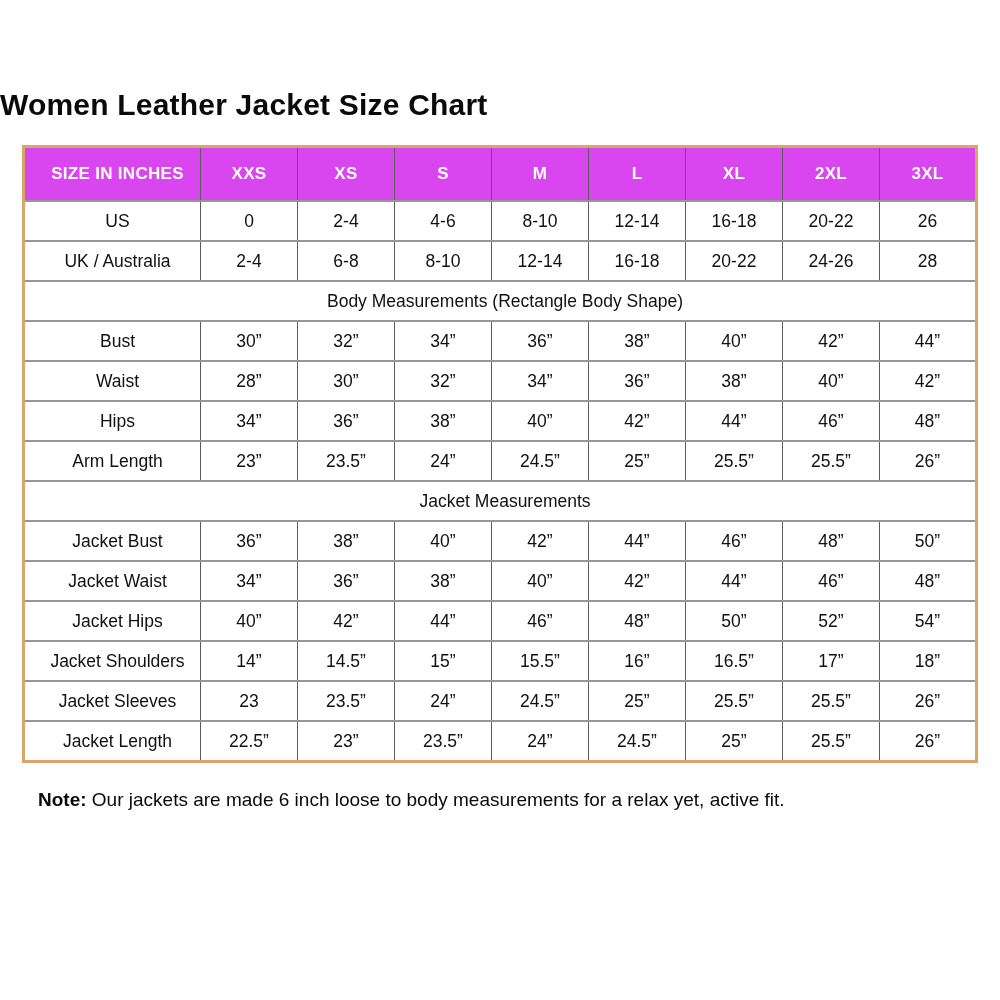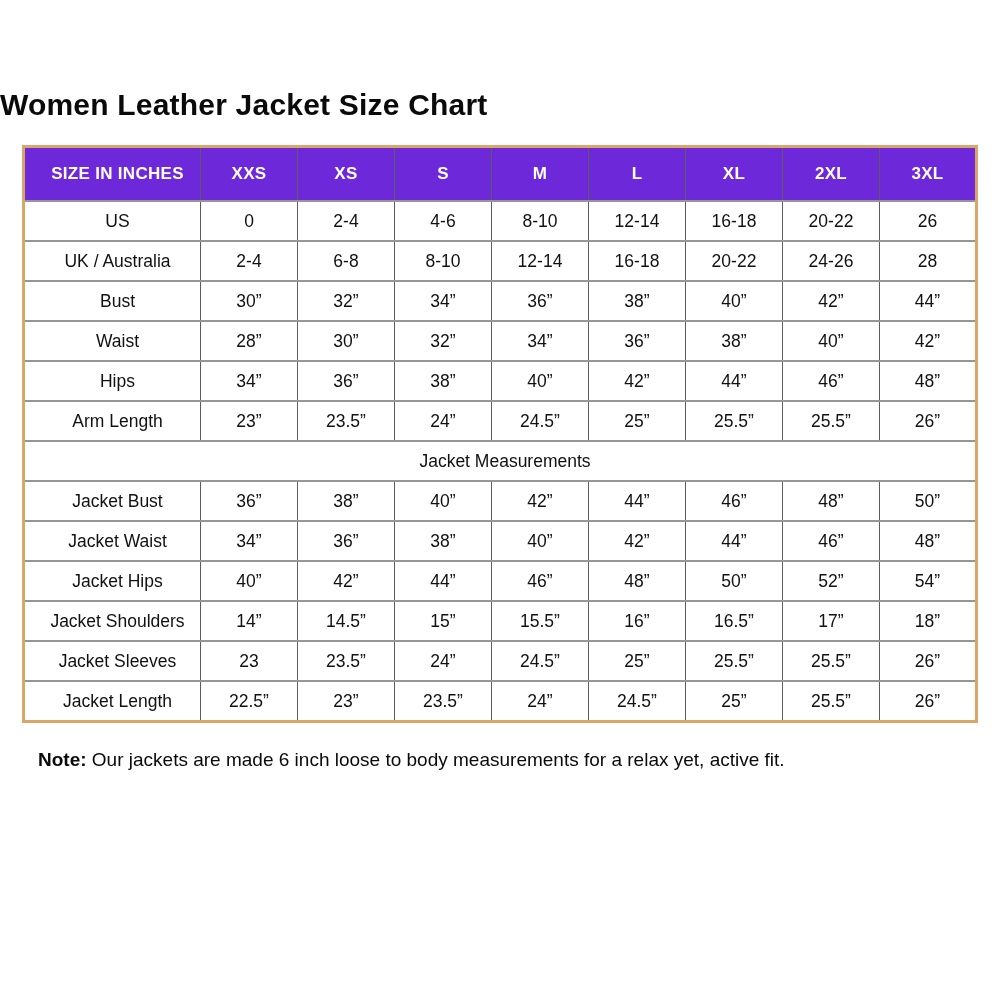--- a/index.html
+++ b/index.html
@@ -43,7 +43,7 @@
     white-space: nowrap;
   }
   table.size-table th {
-    background: #6d28d9;
+    background: #d946ef;
     color: #ffffff;
     font-size: 17px;
     font-weight: 700;

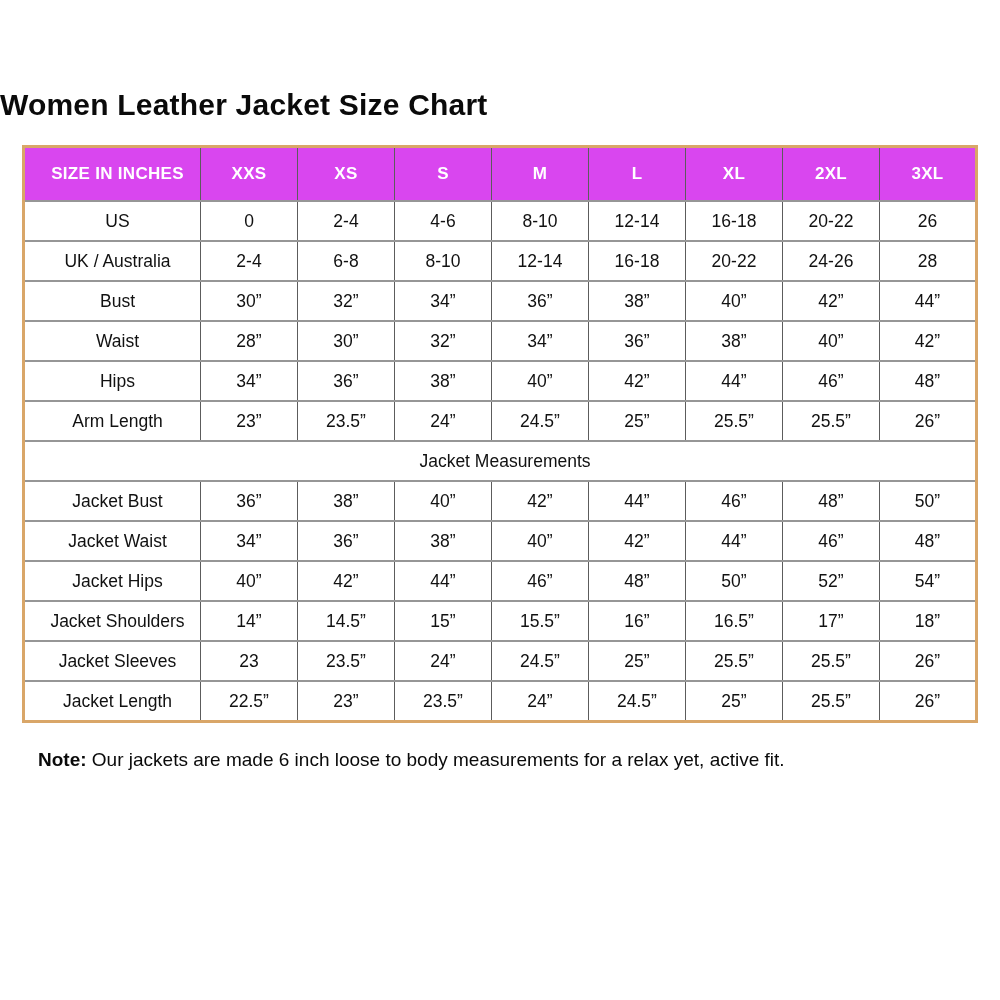--- a/index.html
+++ b/index.html
@@ -128,6 +128,9 @@
         <td>28</td>
       </tr>
       <tr>
+        <td colspan="9" class="section-cell">Body Measurements (Rectangle Body Shape)</td>
+      </tr>
+      <tr>
         <td class="label-col">Bust</td>
         <td>30”</td>
         <td>32”</td>

